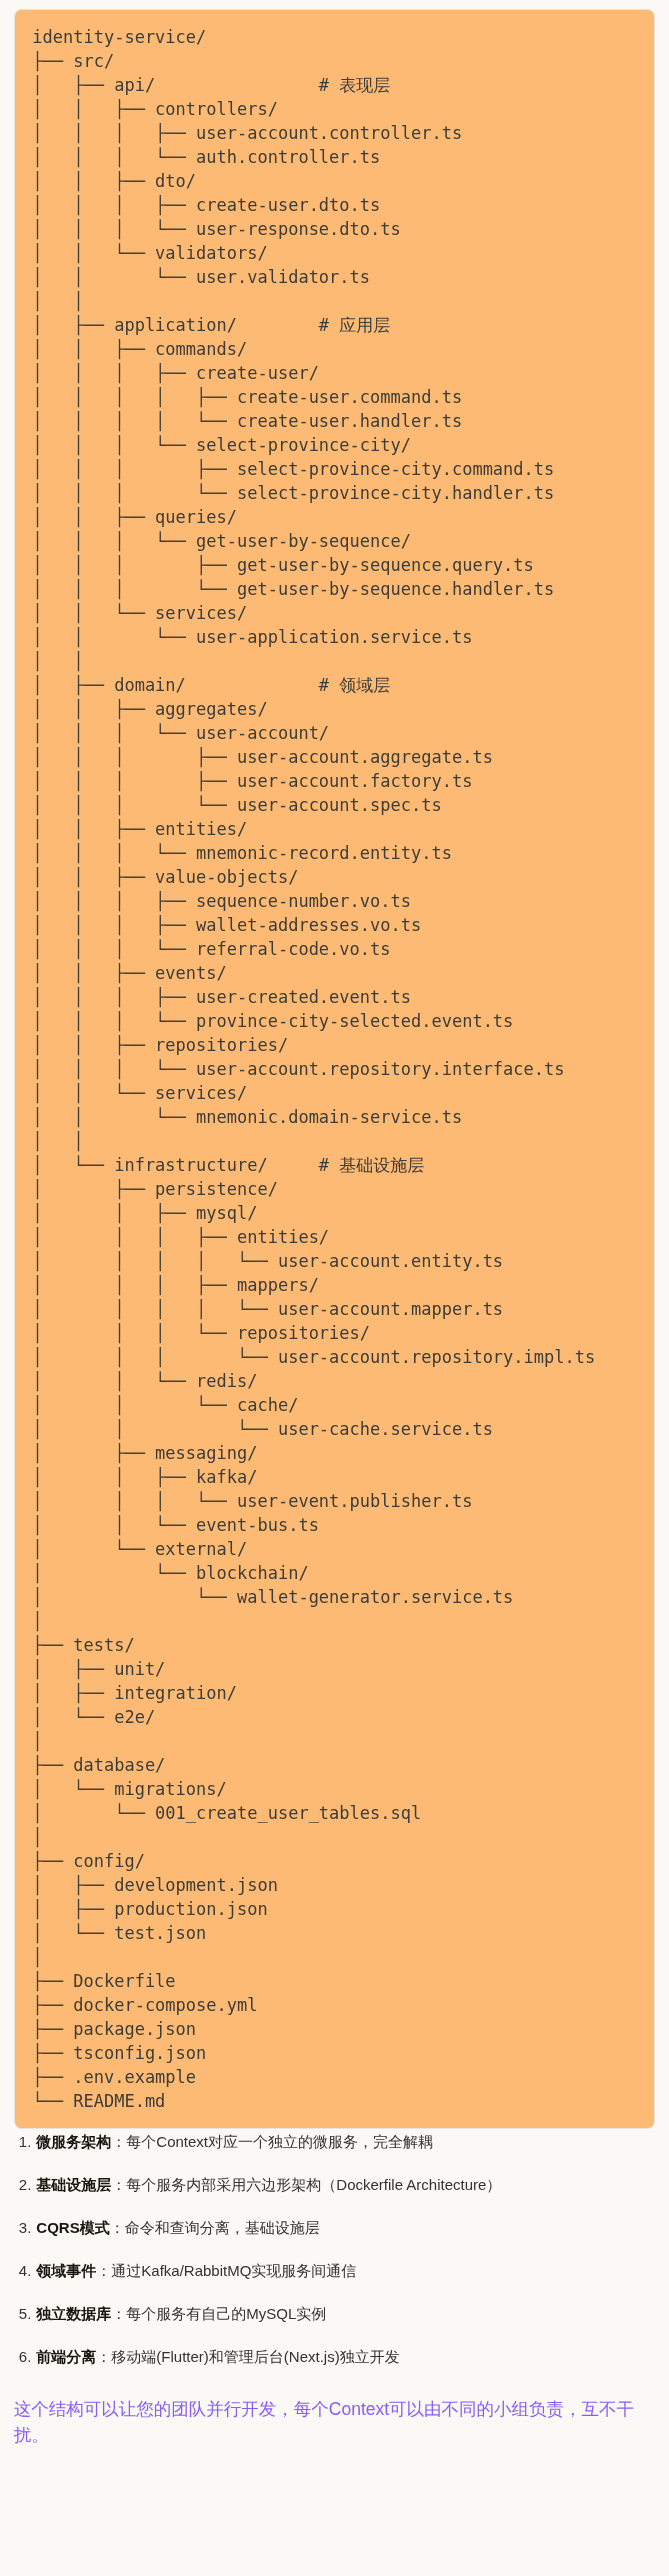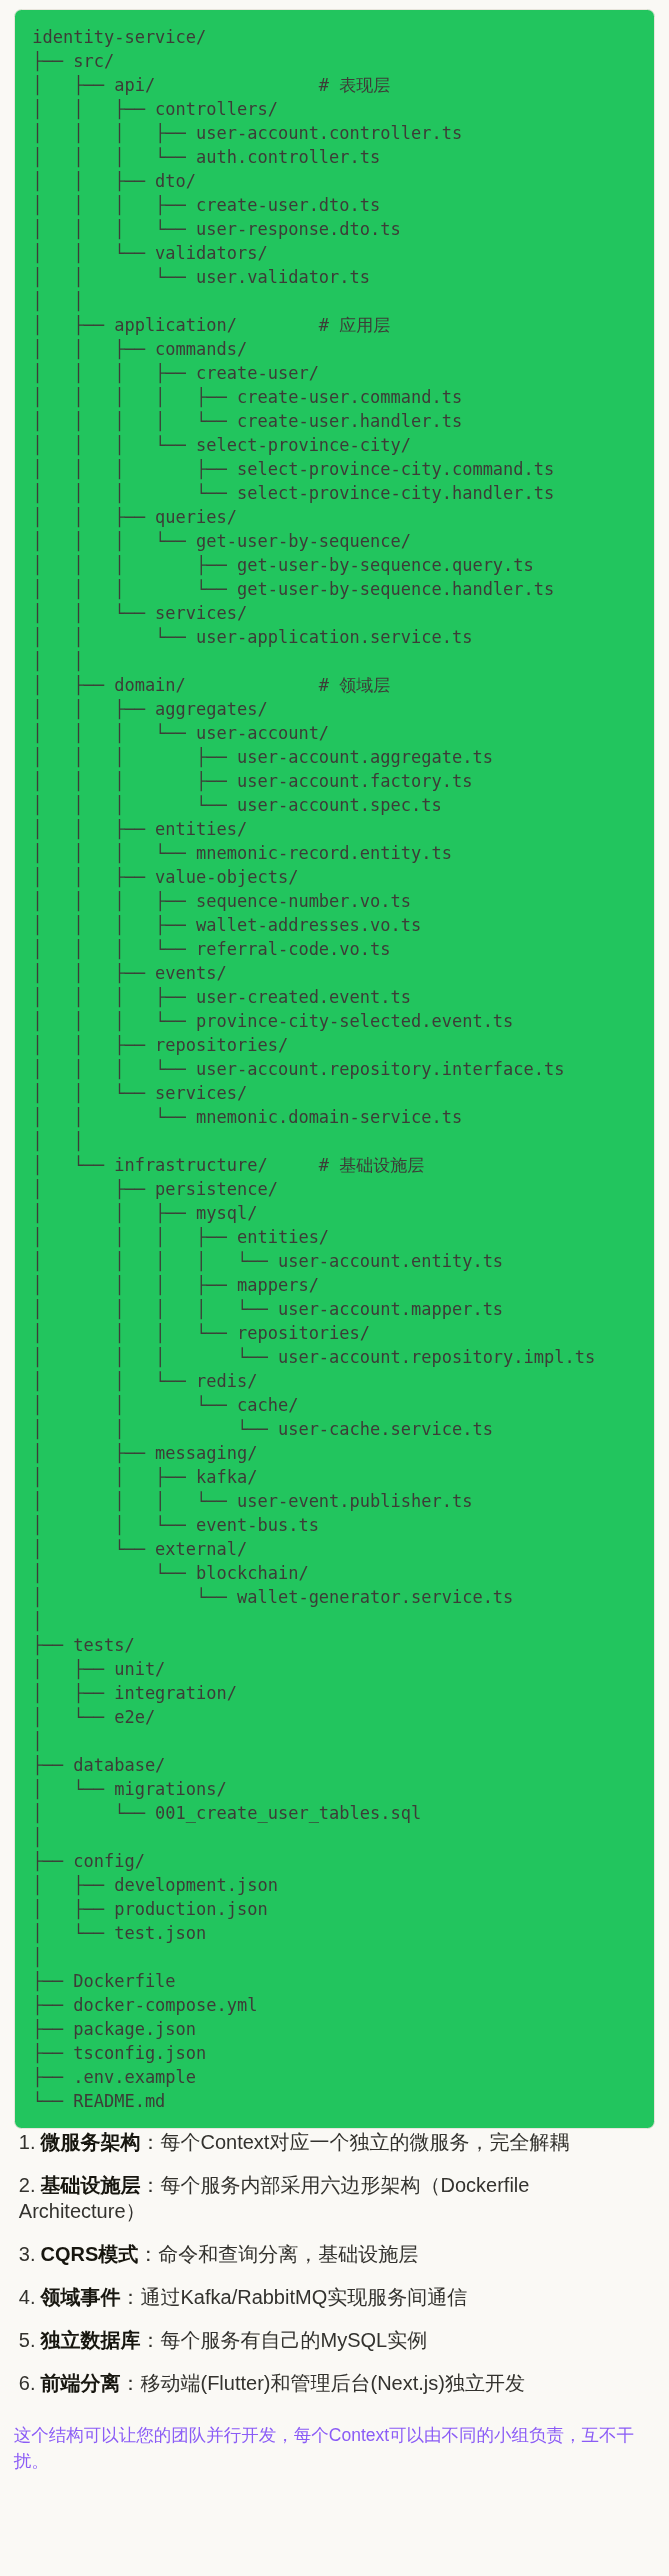--- a/index.html
+++ b/index.html
@@ -20,7 +20,7 @@
     margin: 5px 0 16.3px 0;
   }
   .code-block {
-    background: #22c55e;
+    background: #fdba74;
     border: 1.3px solid #E8E5DC;
     border-radius: 7.5px;
     padding: 15px 17.5px;

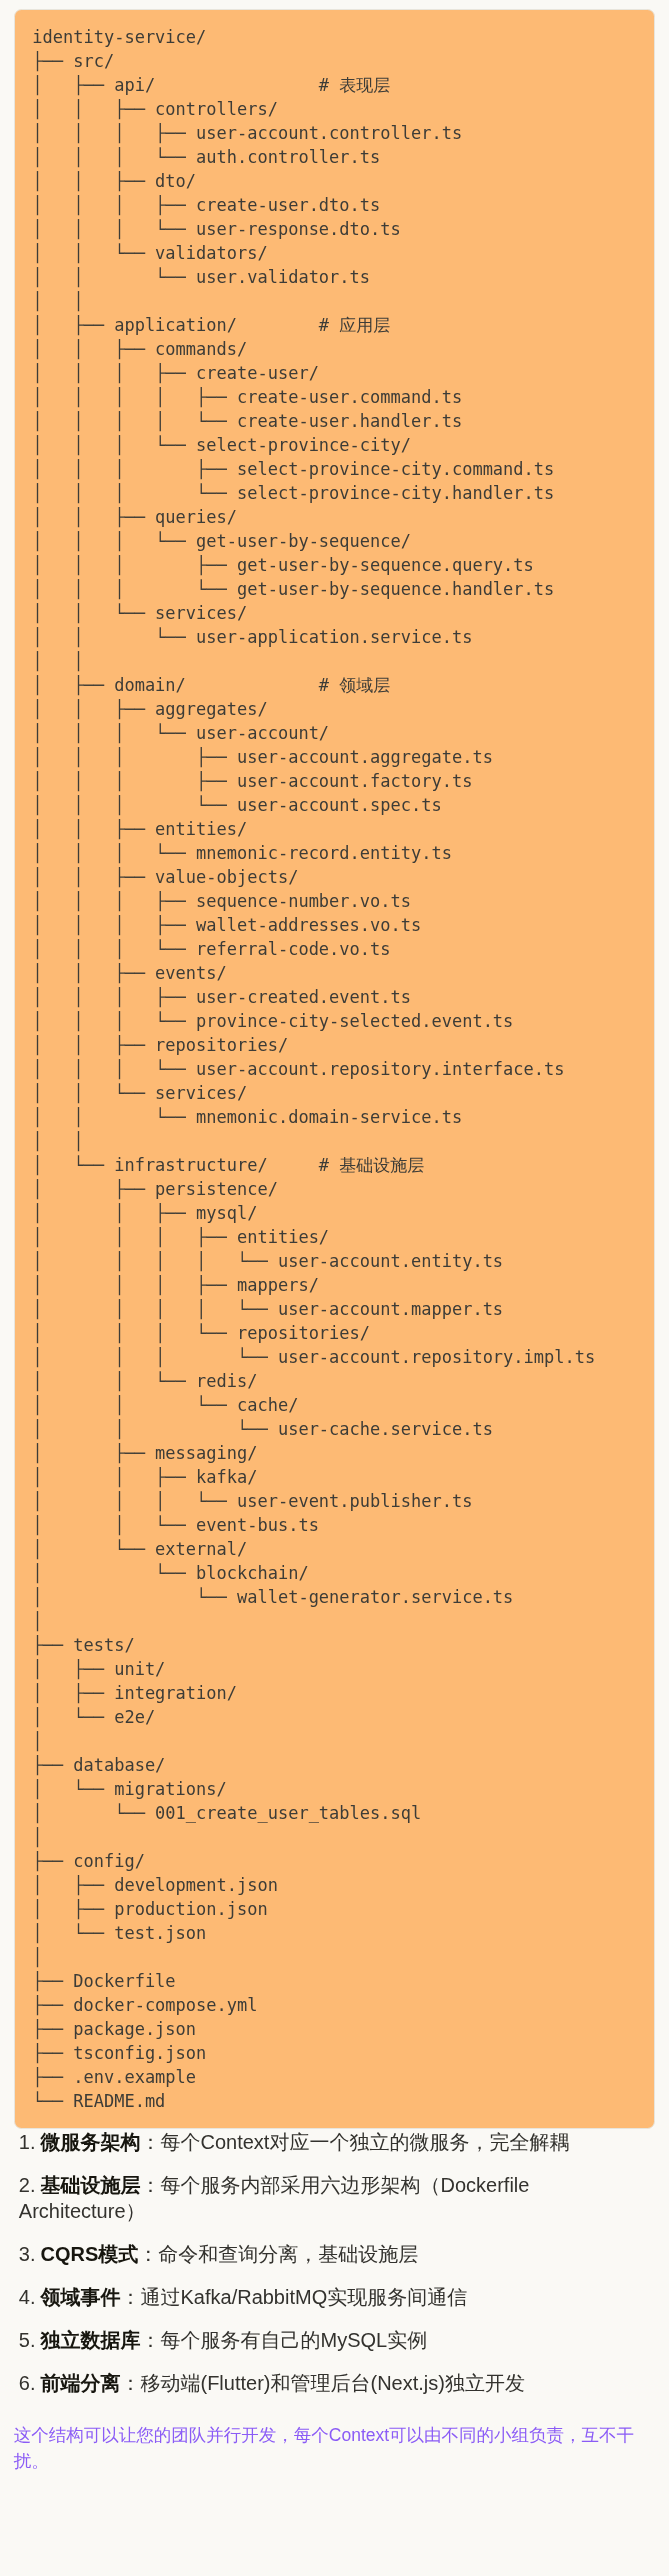--- a/index.html
+++ b/index.html
@@ -46,7 +46,7 @@
     padding: 0 0 0 5px;
   }
   .note-item {
-    font-size: 20px;
+    font-size: 15px;
     line-height: 26px;
     margin-bottom: 17px;
     color: #33322E;

